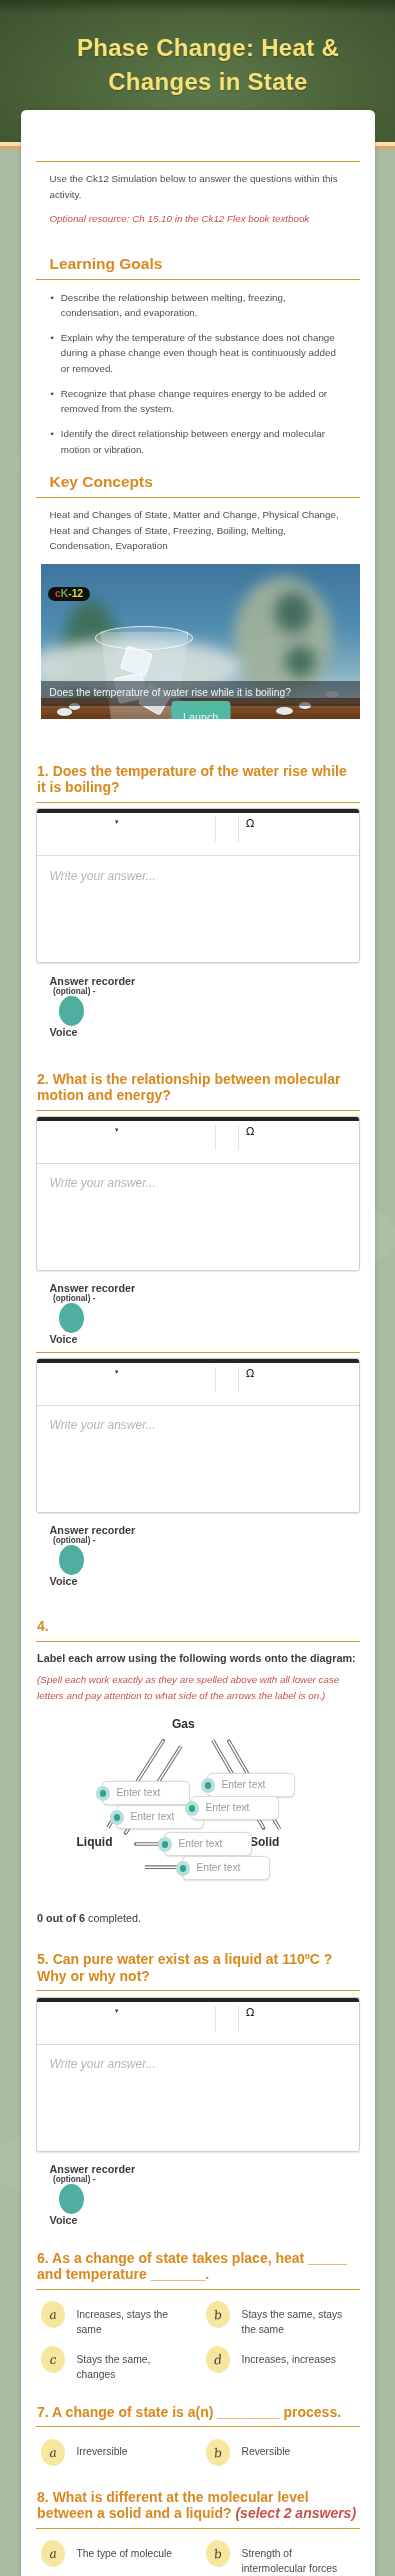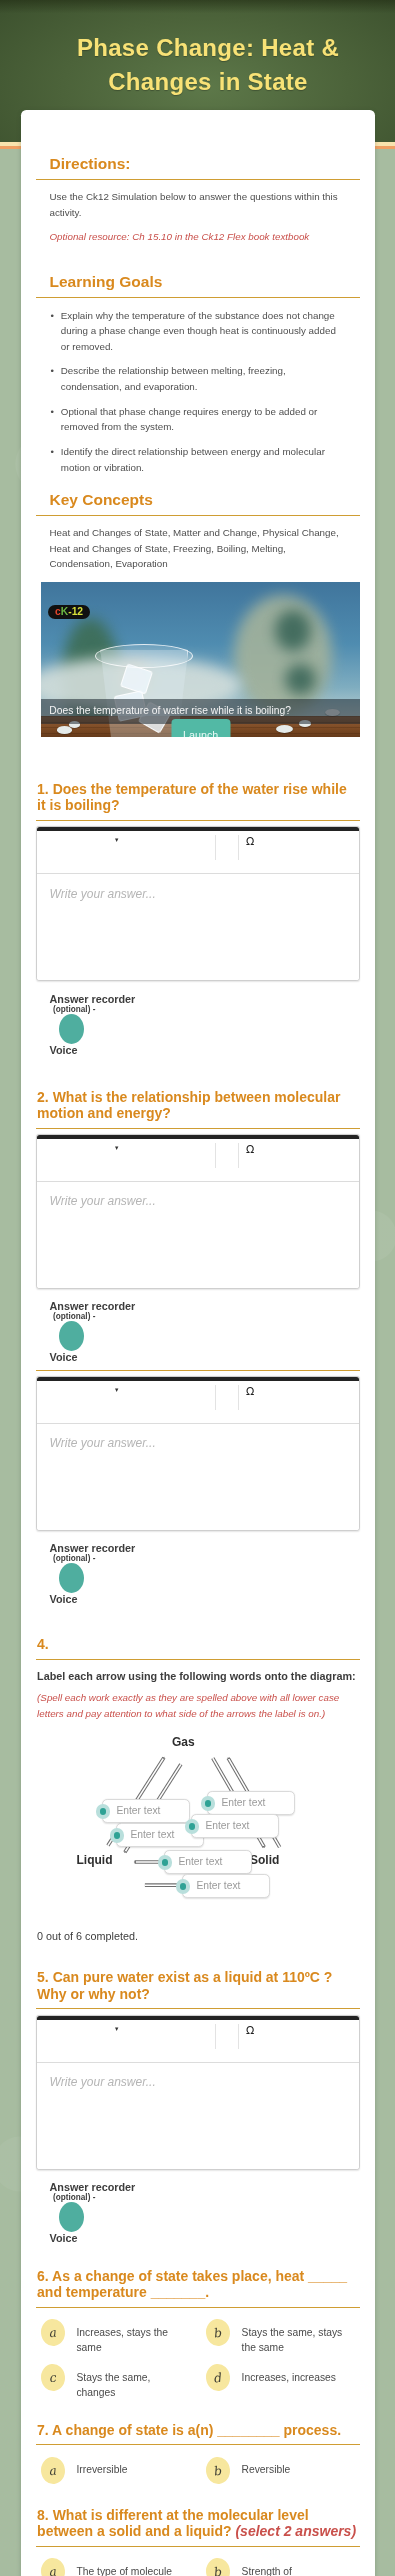--- a/index.html
+++ b/index.html
@@ -157,7 +157,6 @@
 
   <div class="card">
 
-    <h2 class="sec-h">Directions:</h2>
     <div class="rule"></div>
     <p class="sec-p">Use the Ck12 Simulation below to answer the questions within this activity.</p>
     <p class="red-i">Optional resource: Ch 15.10 in the Ck12 Flex book textbook</p>

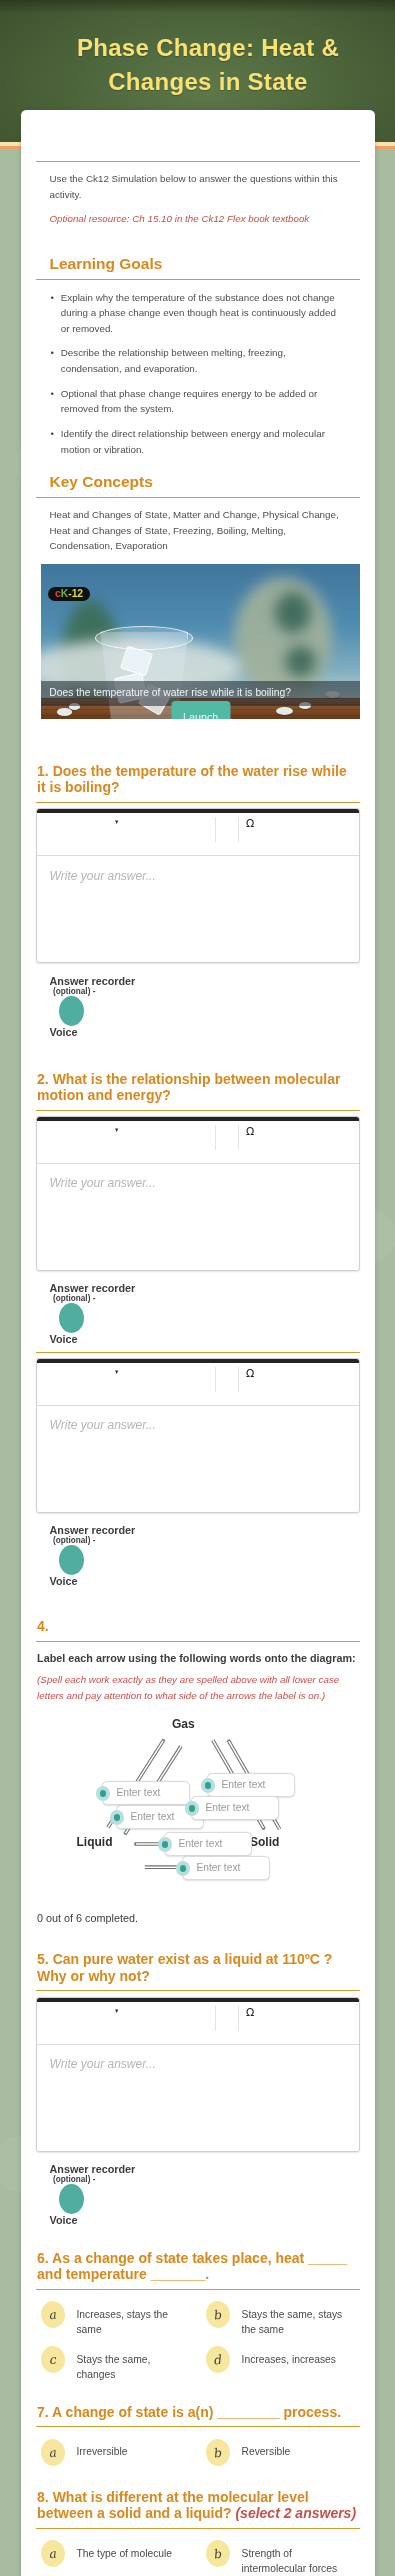--- a/index.html
+++ b/index.html
@@ -163,8 +163,8 @@
 
     <h2 class="sec-h mt56">Learning Goals</h2>
     <div class="rule"></div>
+    <p class="sec-p bullet">Describe the relationship between melting, freezing, condensation, and evaporation.</p>
     <p class="sec-p bullet">Explain why the temperature of the substance does not change during a phase change even though heat is continuously added or removed.</p>
-    <p class="sec-p bullet">Describe the relationship between melting, freezing, condensation, and evaporation.</p>
     <p class="sec-p bullet">Optional that phase change requires energy to be added or removed from the system.</p>
     <p class="sec-p bullet">Identify the direct relationship between energy and molecular motion or vibration.</p>
 

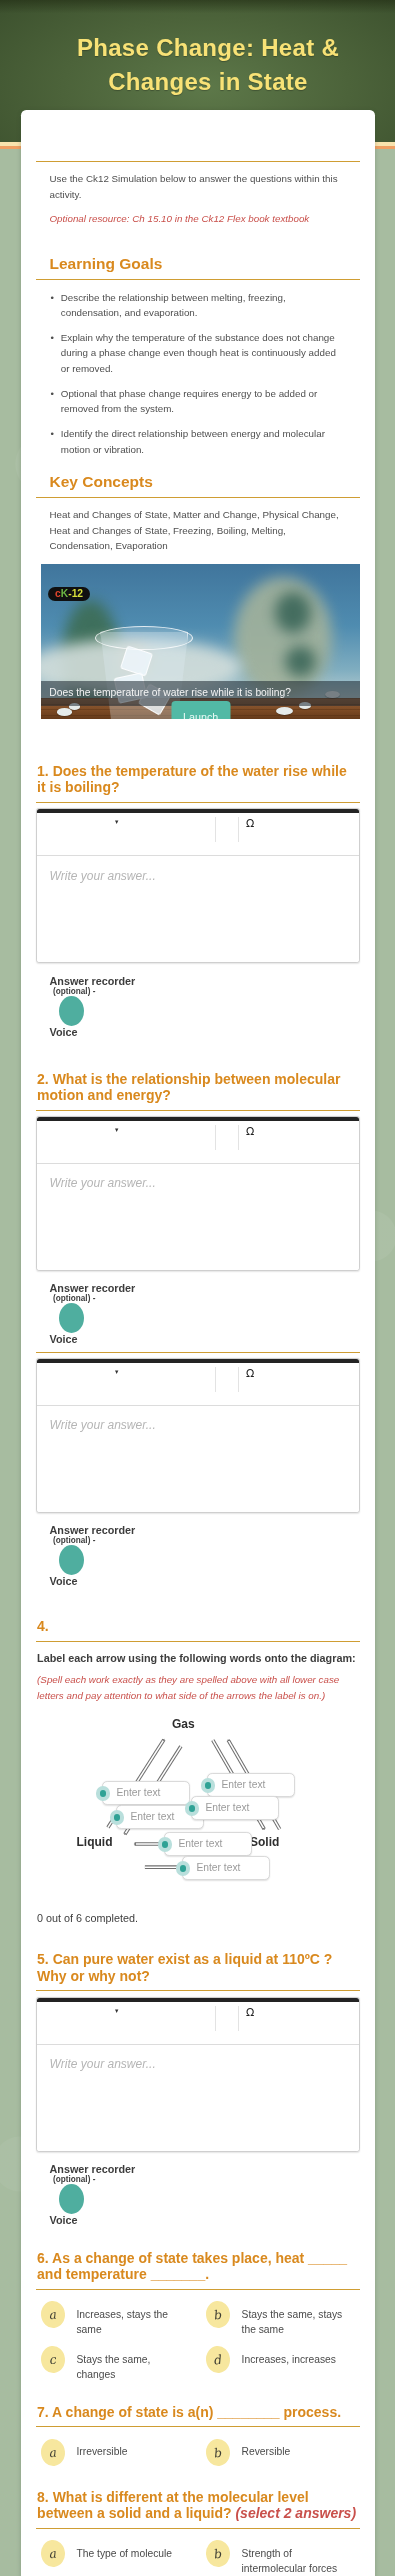--- a/index.html
+++ b/index.html
@@ -165,7 +165,7 @@
     <div class="rule"></div>
     <p class="sec-p bullet">Describe the relationship between melting, freezing, condensation, and evaporation.</p>
     <p class="sec-p bullet">Explain why the temperature of the substance does not change during a phase change even though heat is continuously added or removed.</p>
-    <p class="sec-p bullet">Optional that phase change requires energy to be added or removed from the system.</p>
+    <p class="sec-p bullet">Recognize that phase change requires energy to be added or removed from the system.</p>
     <p class="sec-p bullet">Identify the direct relationship between energy and molecular motion or vibration.</p>
 
     <h2 class="sec-h mt30">Key Concepts</h2>

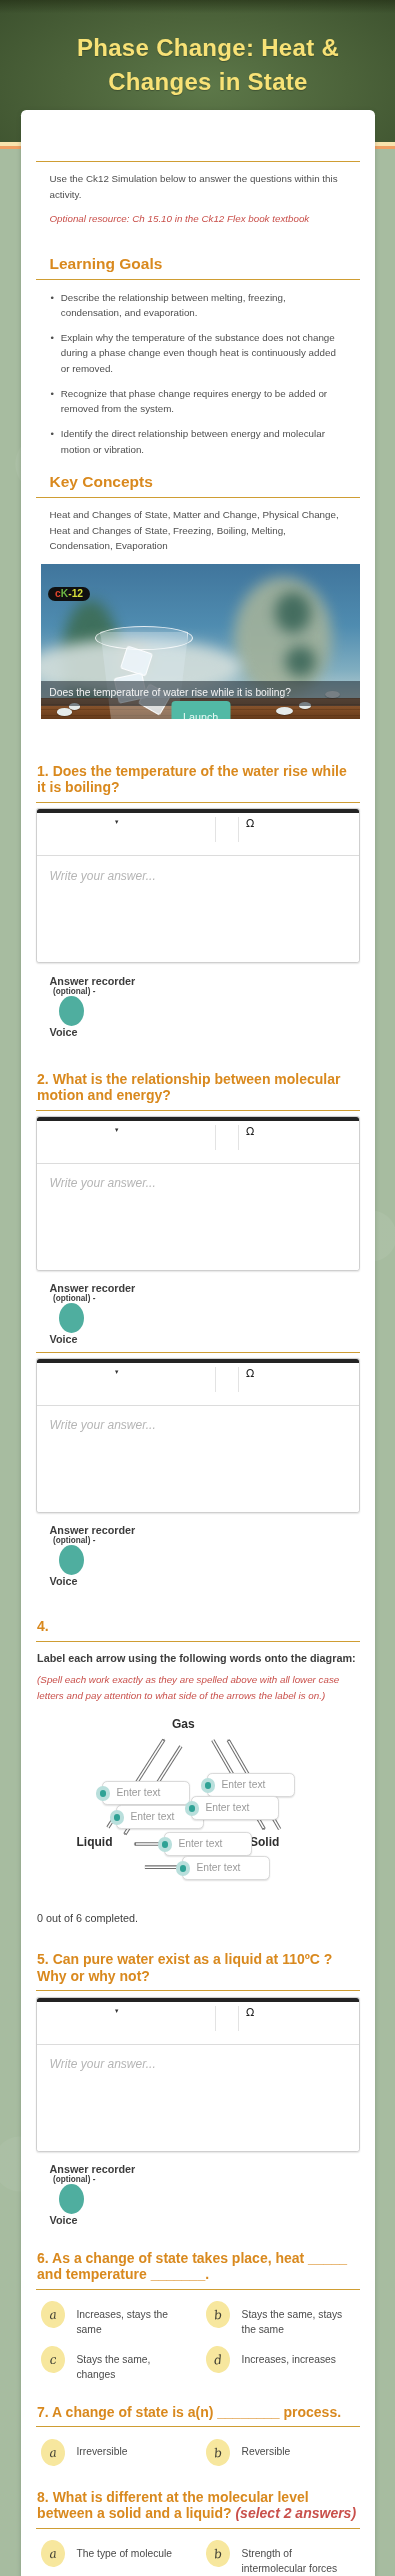--- a/index.html
+++ b/index.html
@@ -125,7 +125,7 @@
   .q4-instr { font-size:10.8px; font-weight:bold; color:#3d3d3d; margin:10.3px 3.1px 0 3.1px; }
   .q4-words { font-size:10.3px; color:#4a4a4a; margin:6.2px 3.1px 0 3.1px; line-height:15px; }
   .completed { font-size:10.8px; color:#3d3d3d; margin:15.5px 3.1px 0 3.1px; }
-  .completed b { font-weight:normal; }
+  .completed b { font-weight:bold; }
   
   .diagram { position:relative; width:289px; height:180px; margin:13.4px 0 0 24px; }
   .dg-svg { position:absolute; left:0; top:0; }

